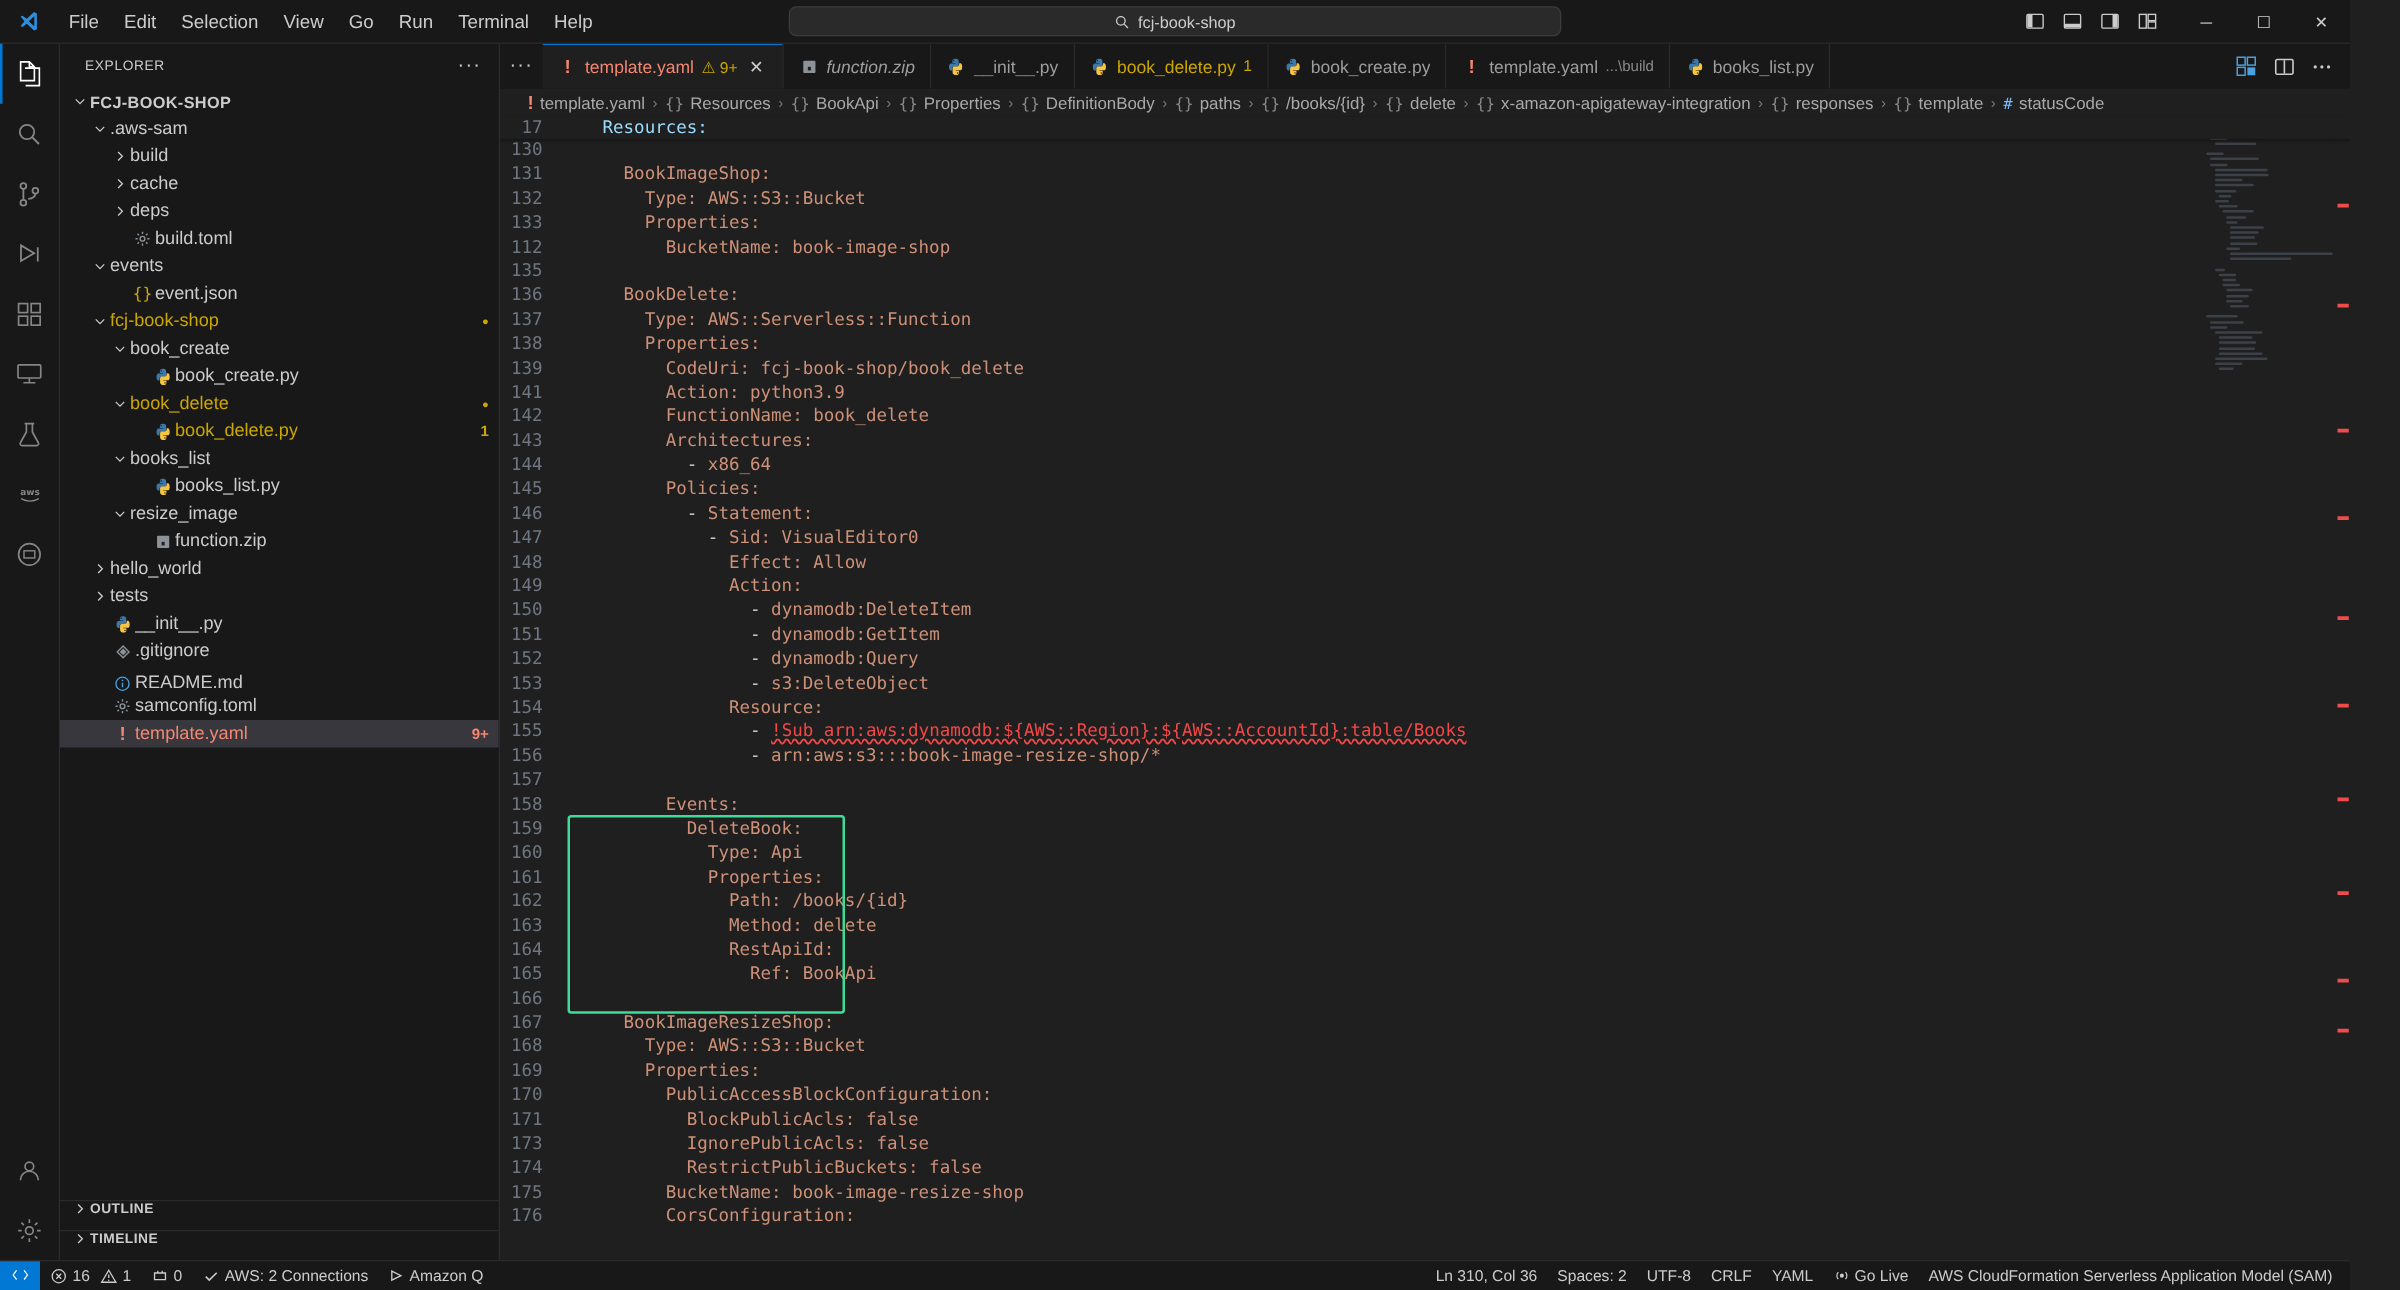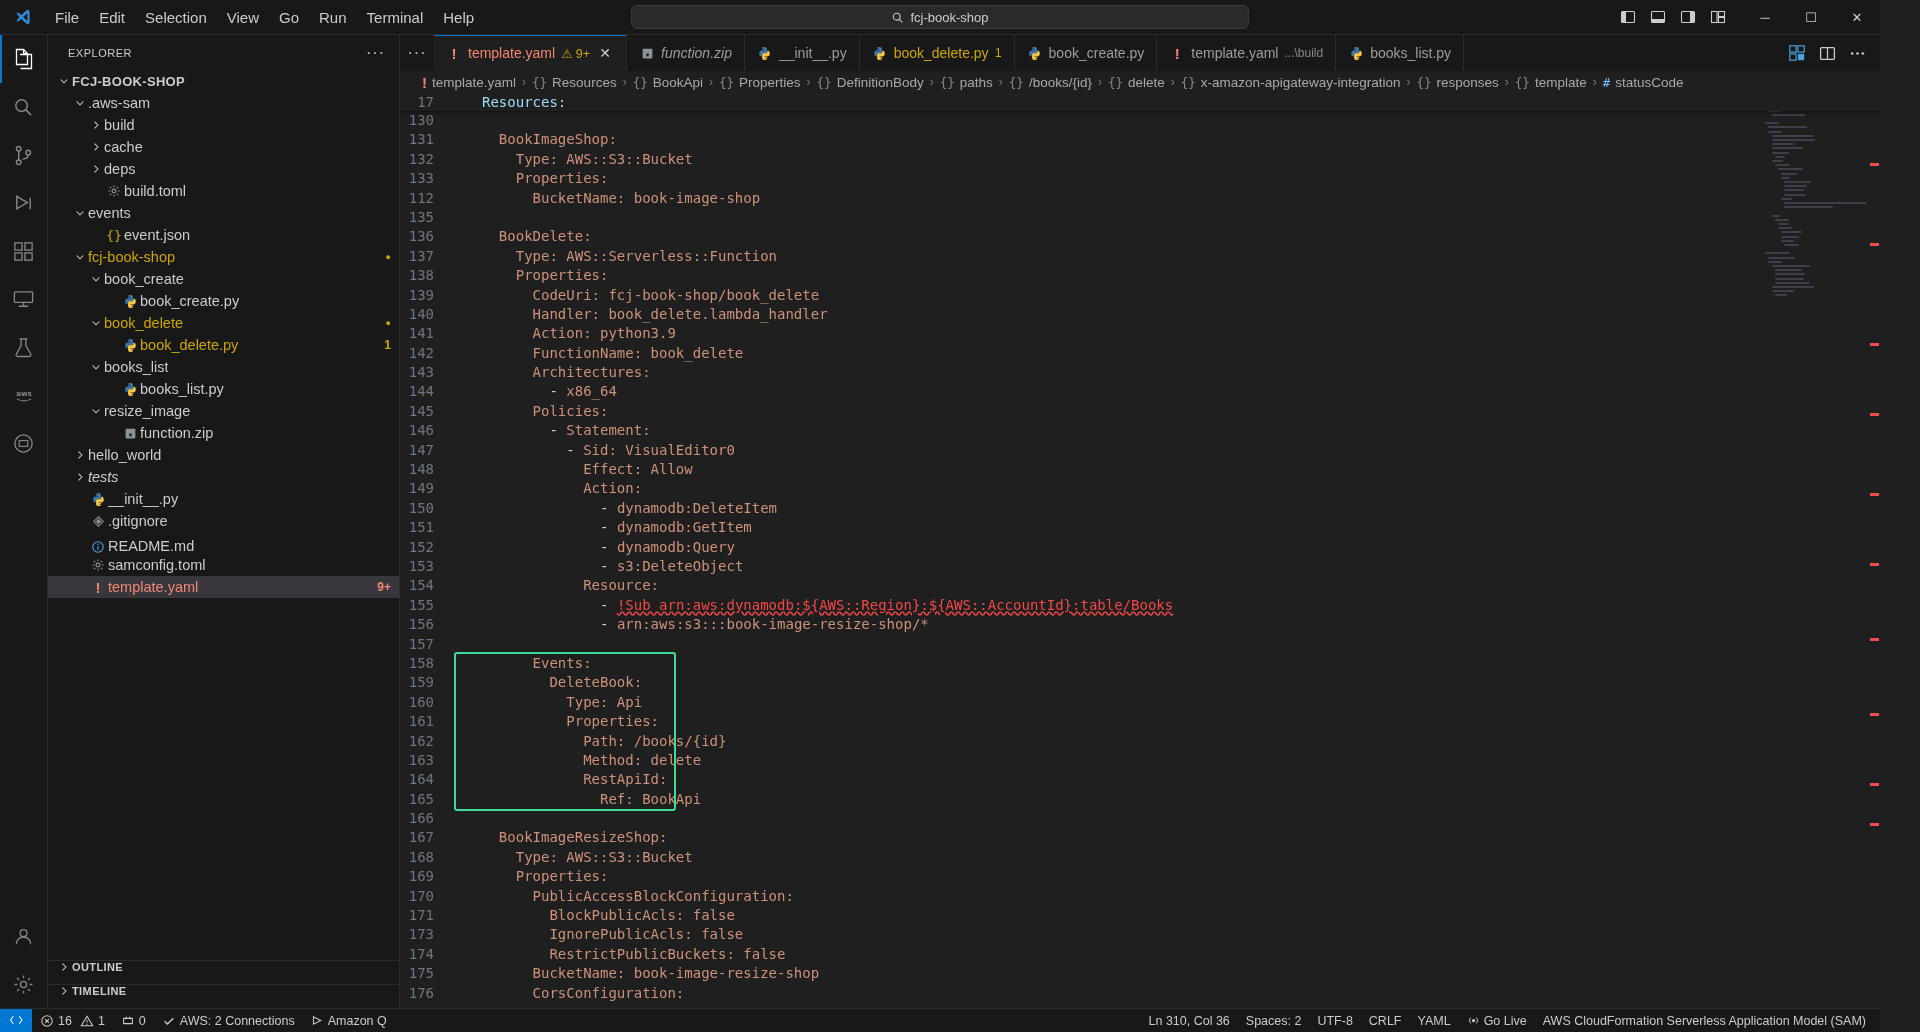--- a/index.html
+++ b/index.html
@@ -736,7 +736,6 @@
               <div class="ln"><div class="lnum">137</div><div class="ltext">    <span class="s">Type: AWS::Serverless::Function</span></div></div>
               <div class="ln"><div class="lnum">138</div><div class="ltext">    <span class="s">Properties:</span></div></div>
               <div class="ln"><div class="lnum">139</div><div class="ltext">      <span class="s">CodeUri: fcj-book-shop/book_delete</span></div></div>
-              <div class="ln"><div class="lnum">140</div><div class="ltext">      <span class="s">Handler: book_delete.lambda_handler</span></div></div>
               <div class="ln"><div class="lnum">141</div><div class="ltext">      <span class="s">Action: python3.9</span></div></div>
               <div class="ln"><div class="lnum">142</div><div class="ltext">      <span class="s">FunctionName: book_delete</span></div></div>
               <div class="ln"><div class="lnum">143</div><div class="ltext">      <span class="s">Architectures:</span></div></div>

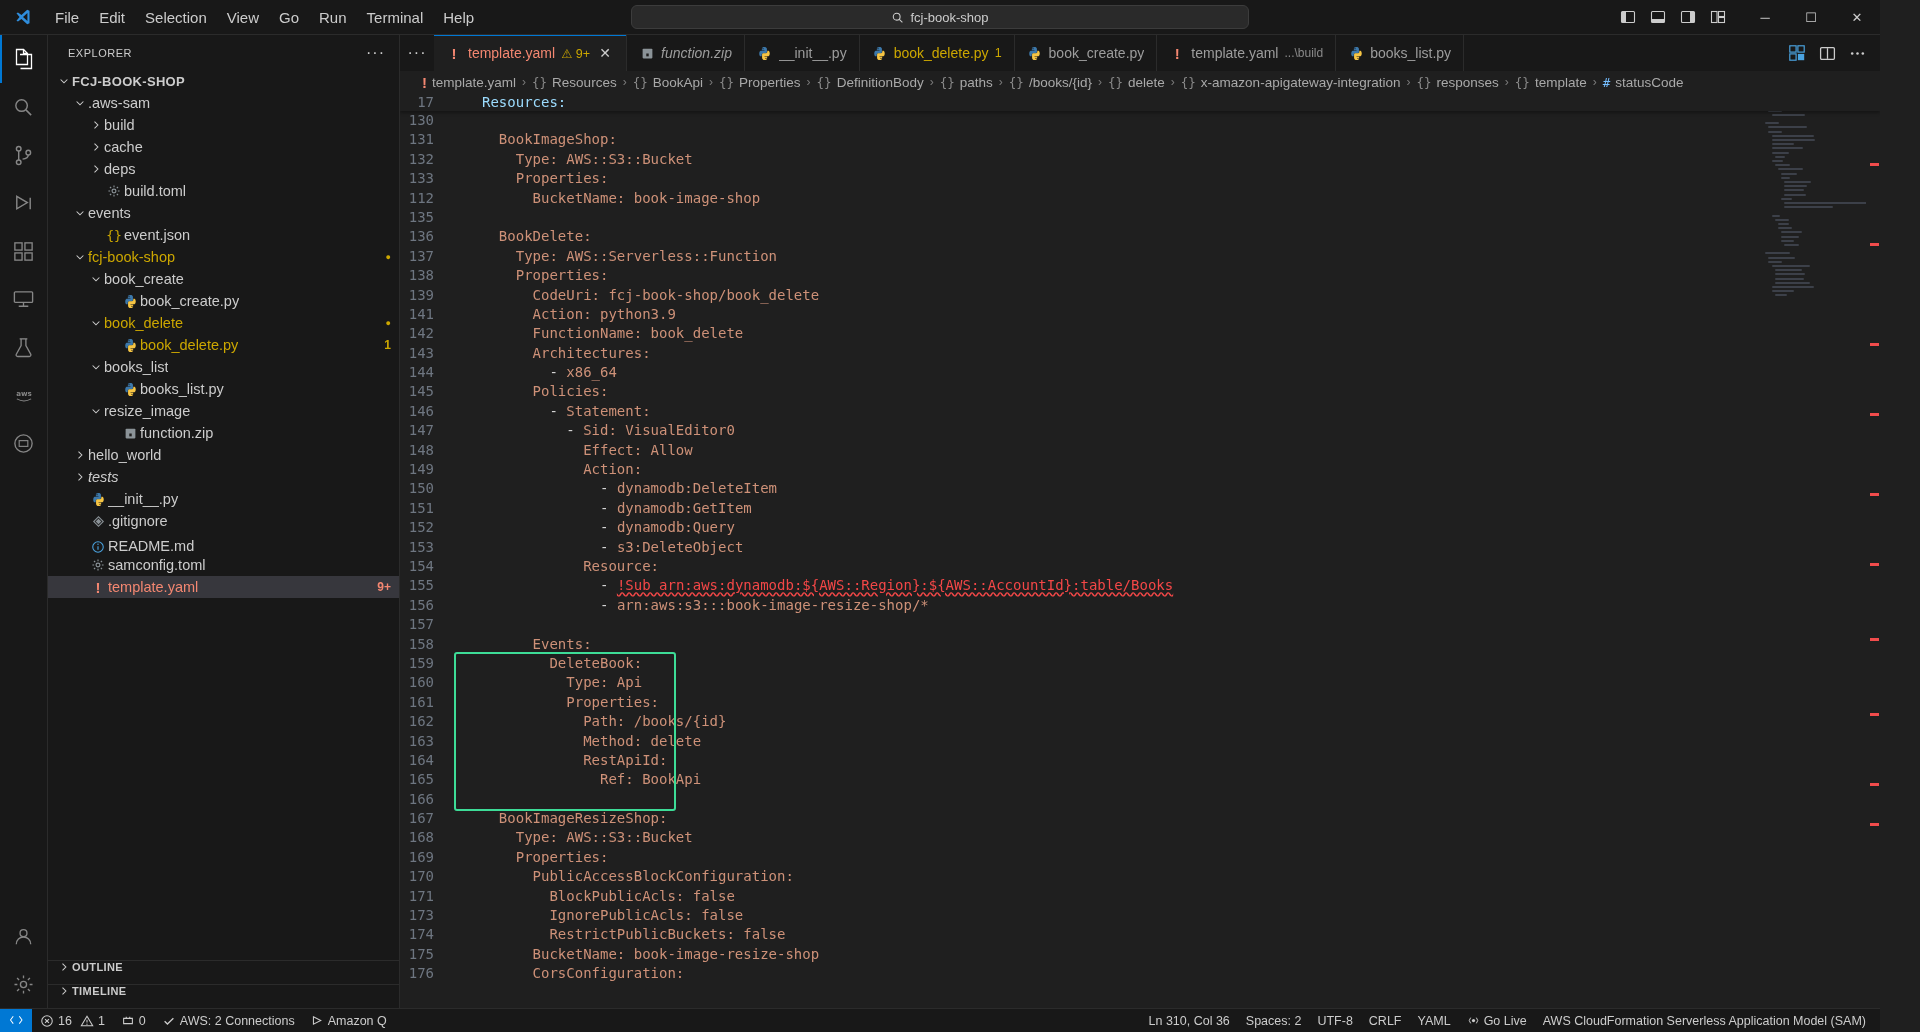--- a/index.html
+++ b/index.html
@@ -462,7 +462,7 @@
             </span>
             <span class="label">hello_world</span>
           </div>
-          <div class="row" style="padding-left: 24px; font-style: italic;">
+          <div class="row" style="padding-left: 24px;">
             <span class="chev">
               <svg width="12" height="12" viewBox="0 0 16 16">
                 <path fill="none" stroke="#cccccc" stroke-width="1.4" d="M6 3.5 10.5 8 6 12.5"></path>

